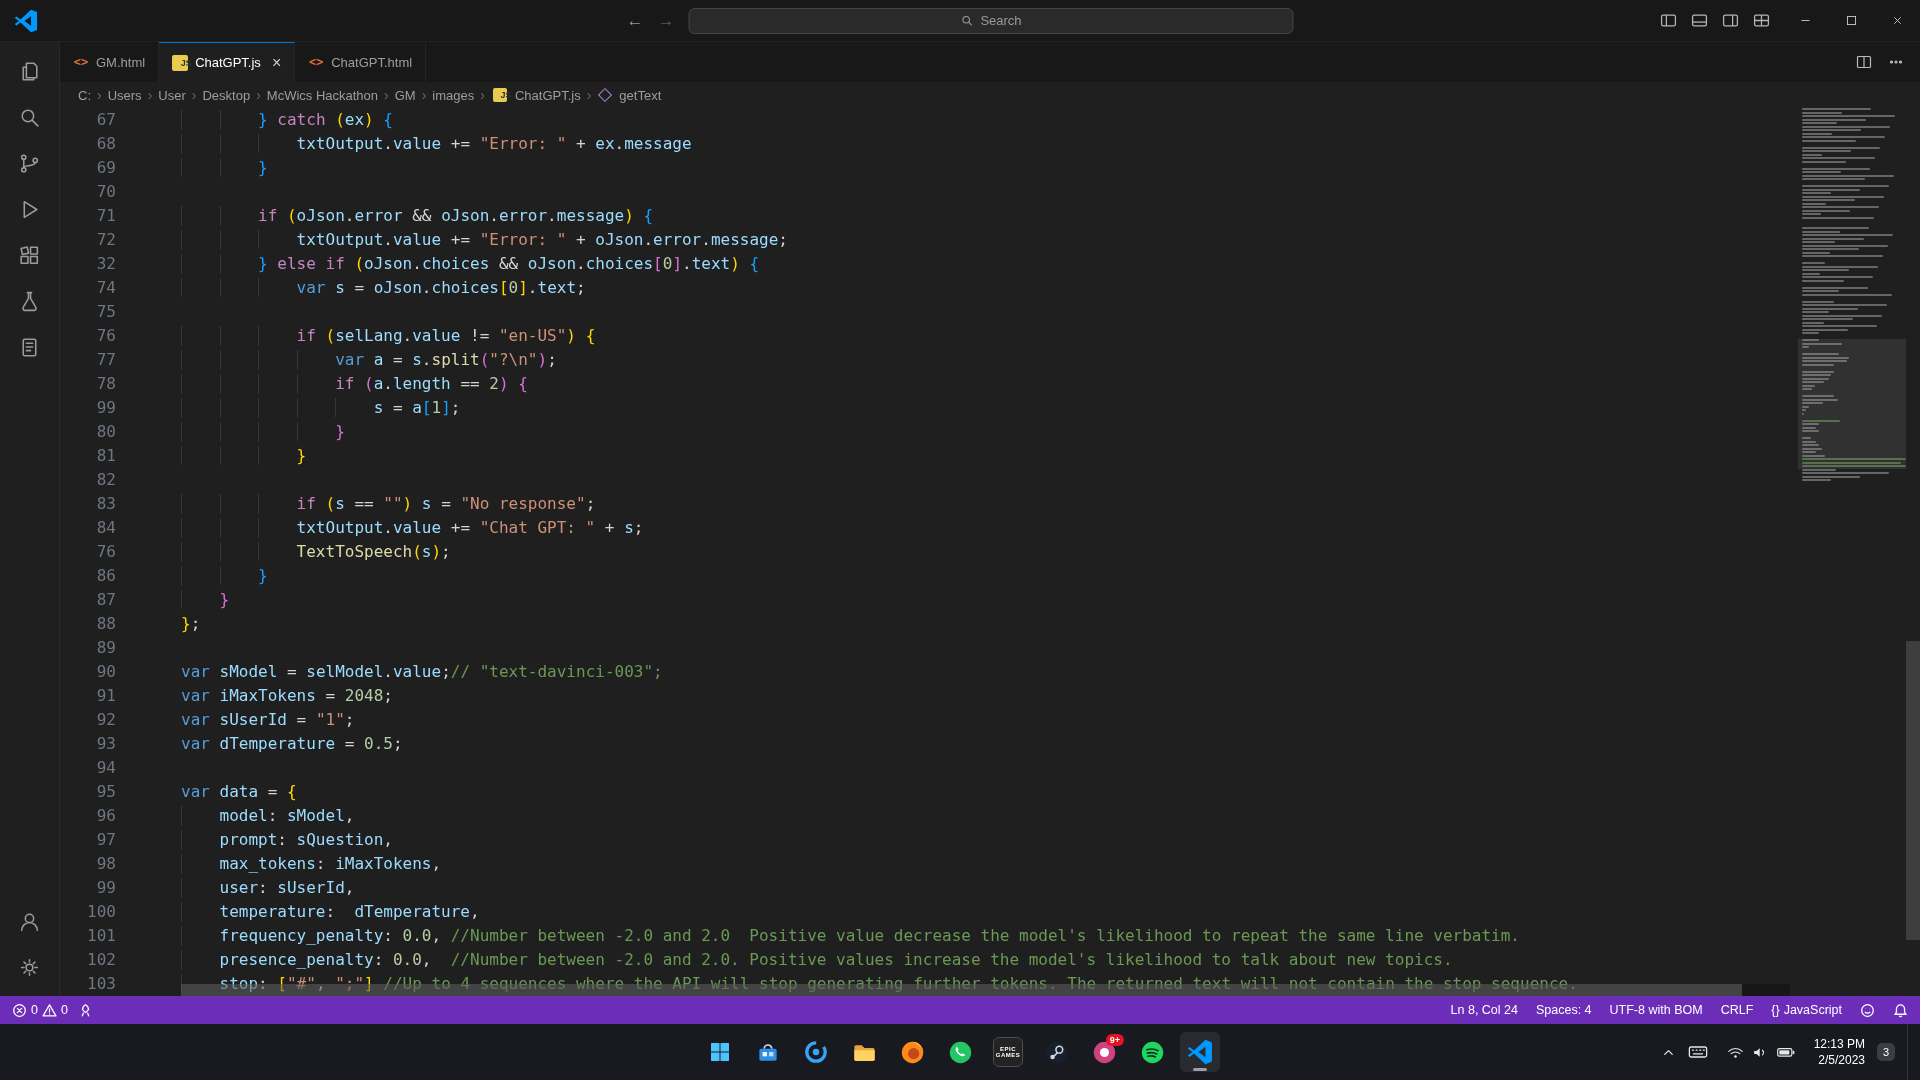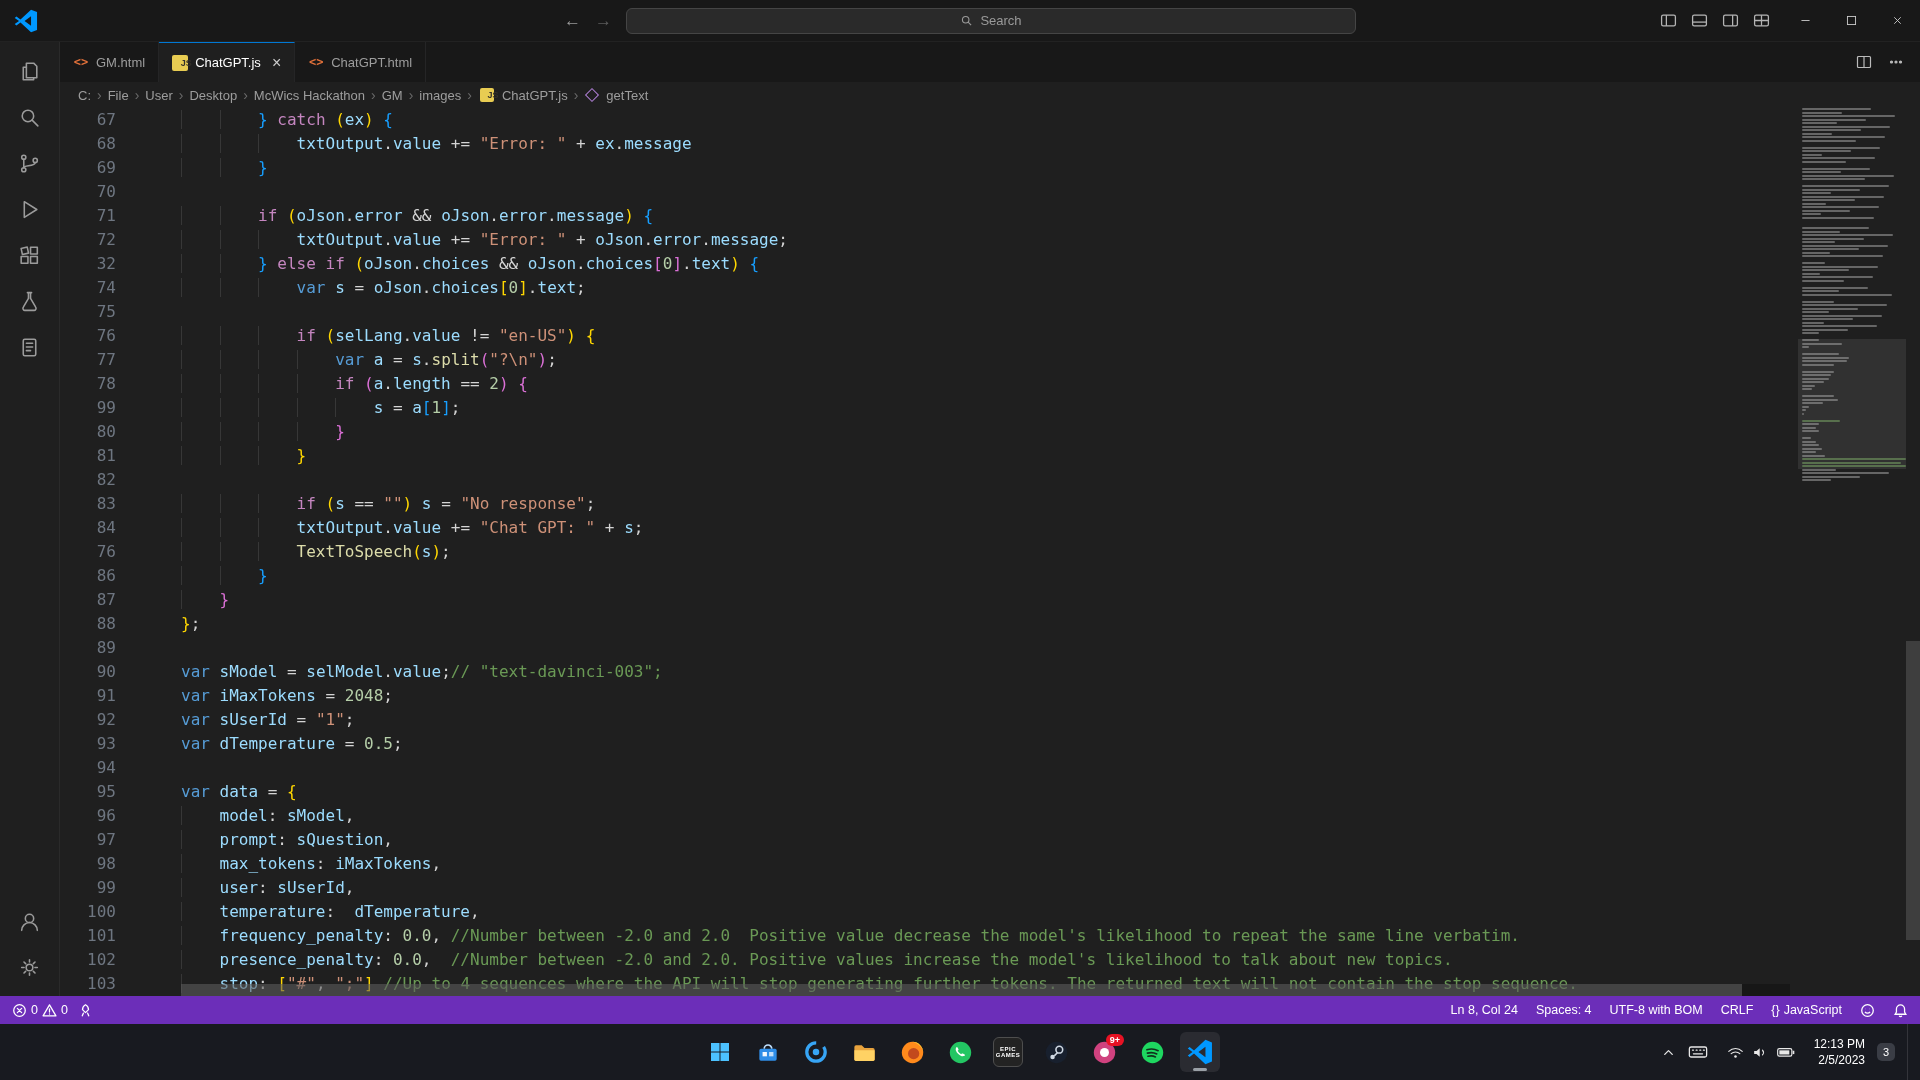--- a/index.html
+++ b/index.html
@@ -16,7 +16,7 @@
     display:flex; align-items:center; gap:14px; }
   .nav-arrow { color:#9a9a9a; font-size:17px; }
   .nav-arrow.fwd { color:#5c5c5c; }
-  .search-box { width:730px; height:26px; background:#2a2a2a; border:1px solid #454545;
+  .search-box { width:605px; height:26px; background:#2a2a2a; border:1px solid #454545;
     border-radius:6px; display:flex; align-items:center; justify-content:center; gap:7px;
     color:#9a9a9a; font-size:13px; }
   .tb-right { margin-left:auto; display:flex; align-items:center; height:100%; }

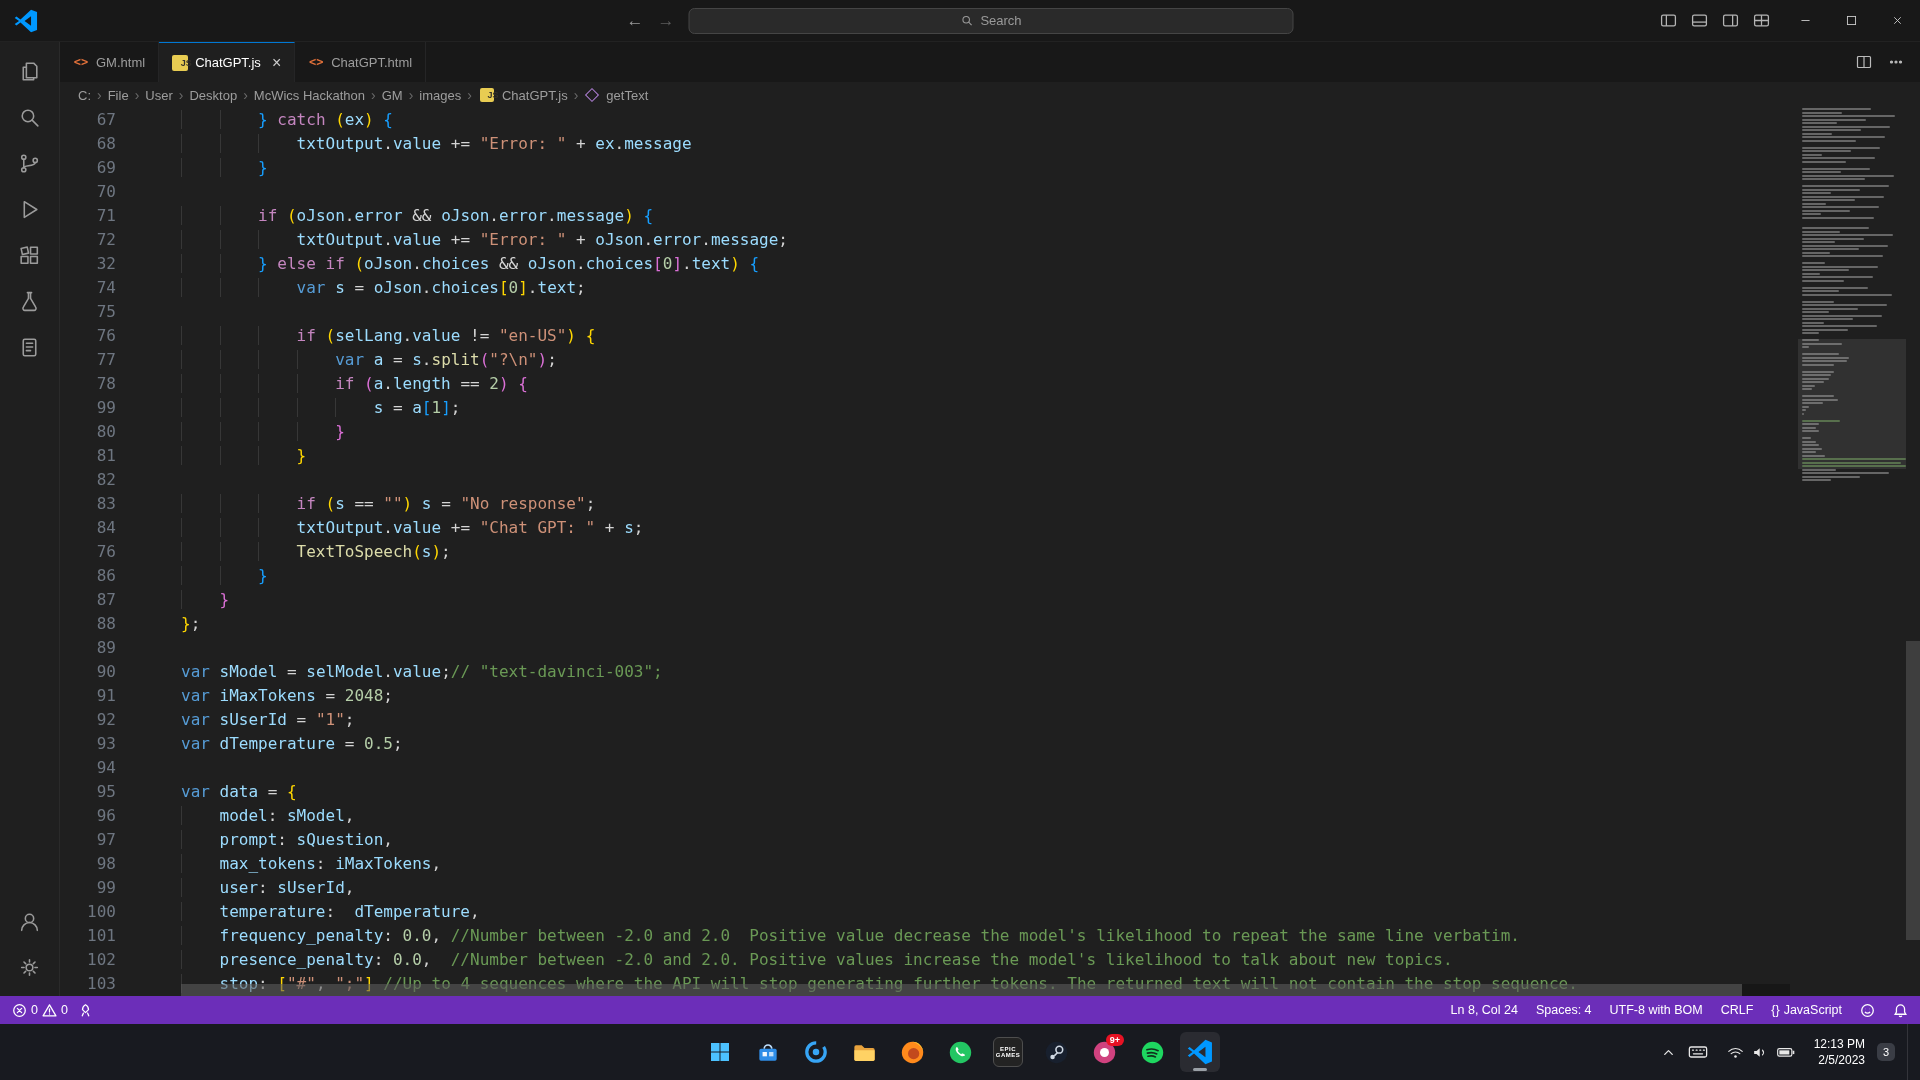--- a/index.html
+++ b/index.html
@@ -269,7 +269,7 @@
     <div class="breadcrumb">
         <span class="crumb">C:</span>
         <span class="crumb-sep">›</span>
-        <span class="crumb">File</span>
+        <span class="crumb">Users</span>
         <span class="crumb-sep">›</span>
         <span class="crumb">User</span>
         <span class="crumb-sep">›</span>

